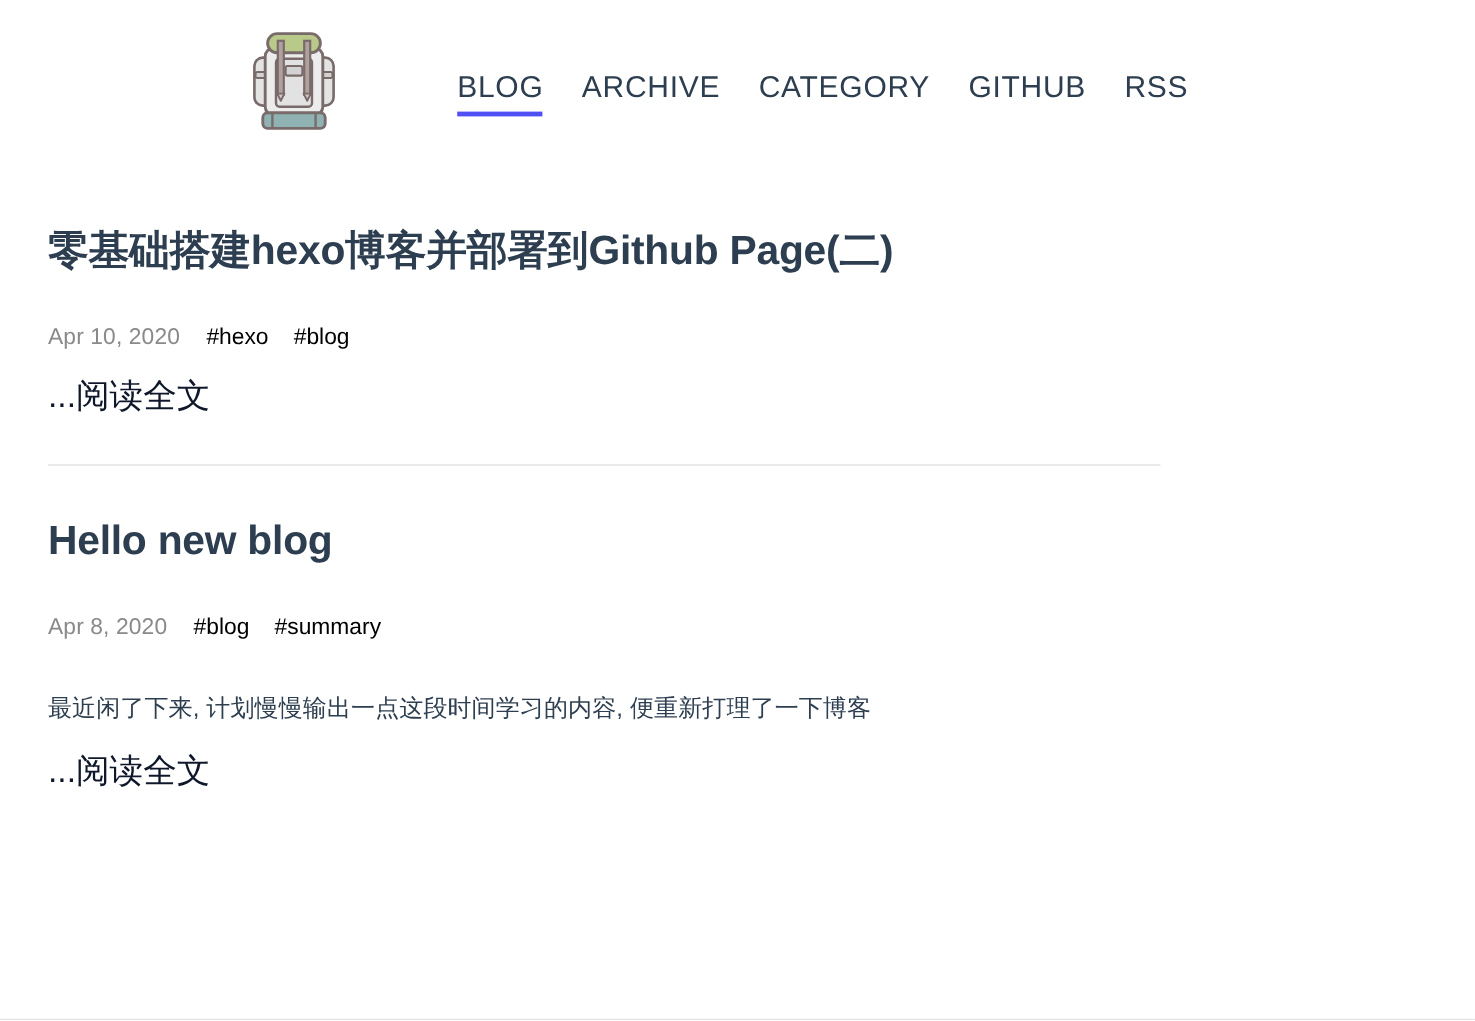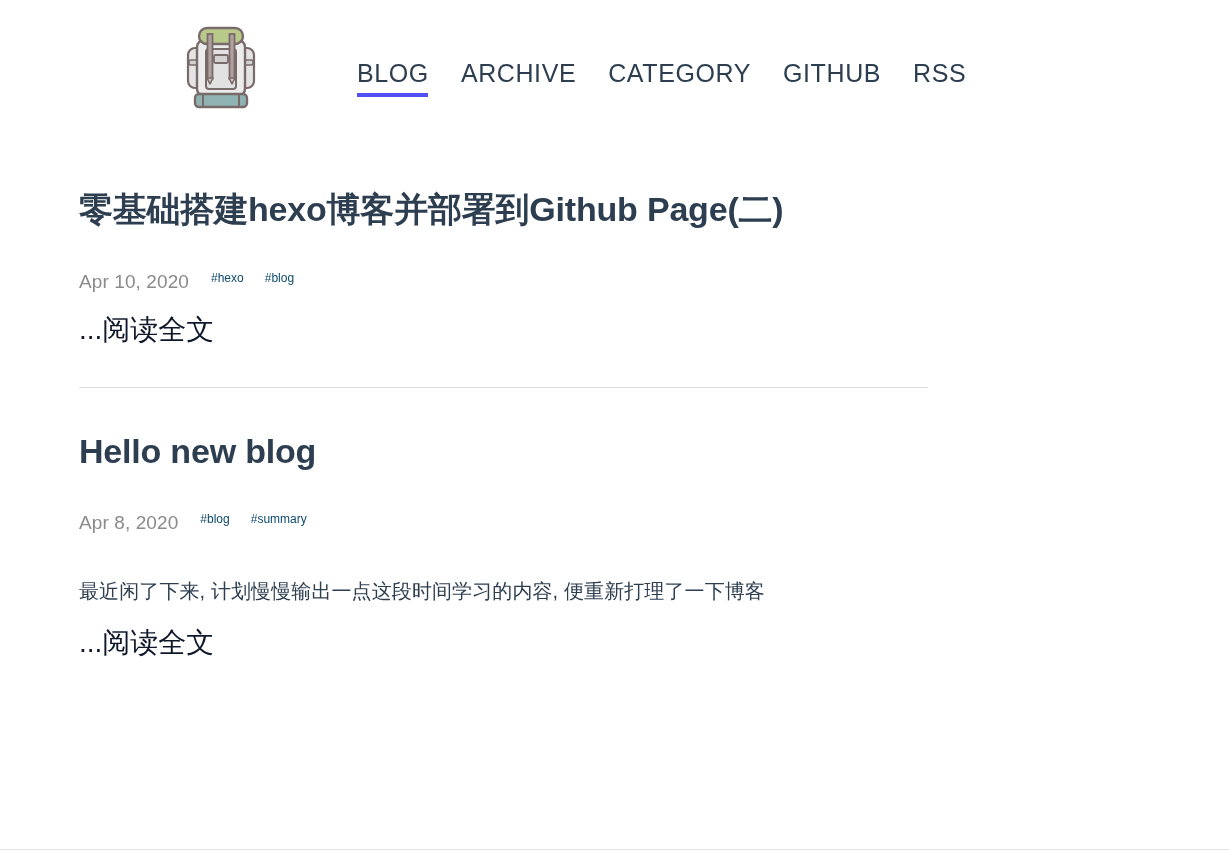--- a/index.html
+++ b/index.html
@@ -20,6 +20,7 @@
     align-items: flex-start;
     padding-left: 186px;
     padding-top: 22px;
+    margin-left: 24px;
   }
 
   #logo-link {

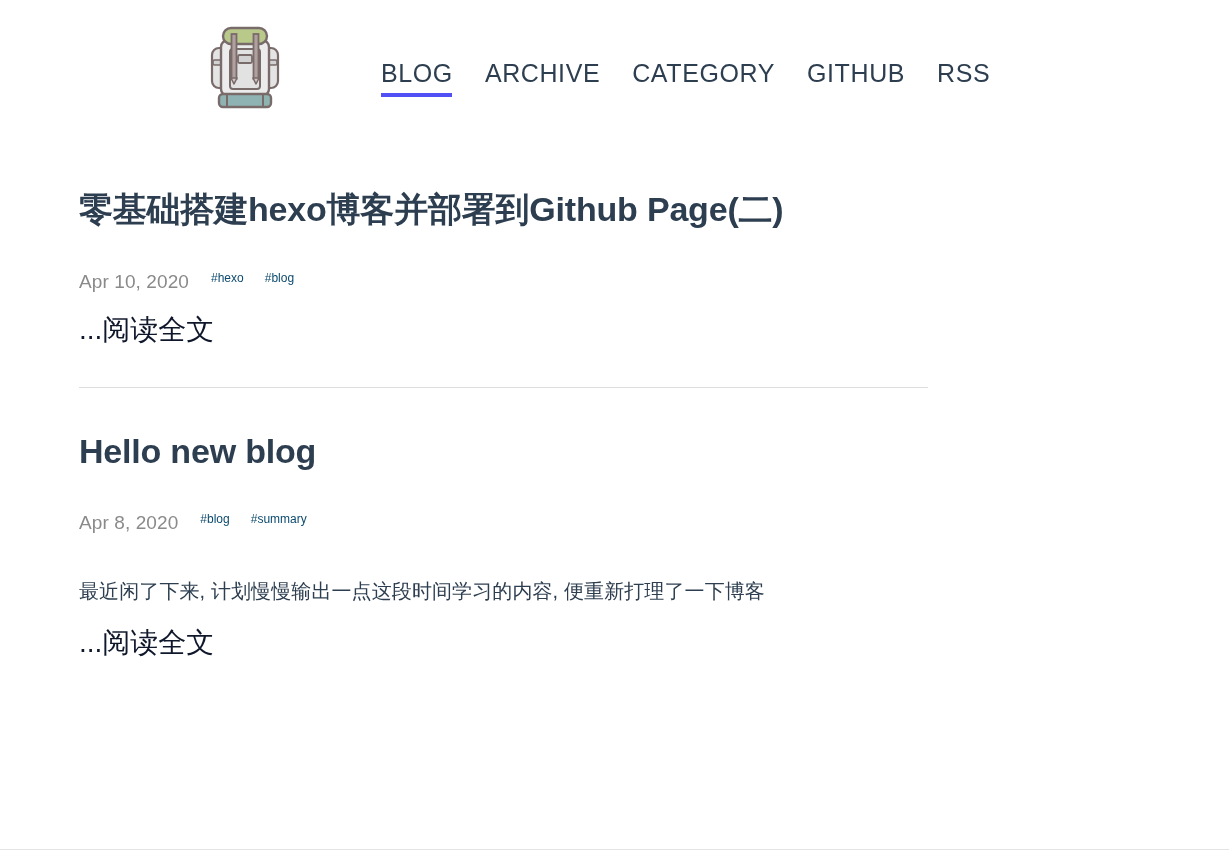--- a/index.html
+++ b/index.html
@@ -69,7 +69,7 @@
   
   #posts-main {
     width: 1007px;
-    padding: 0 79px;
+    padding: 0 40px;
   }
 
   .post-entry { padding-top: 0; }

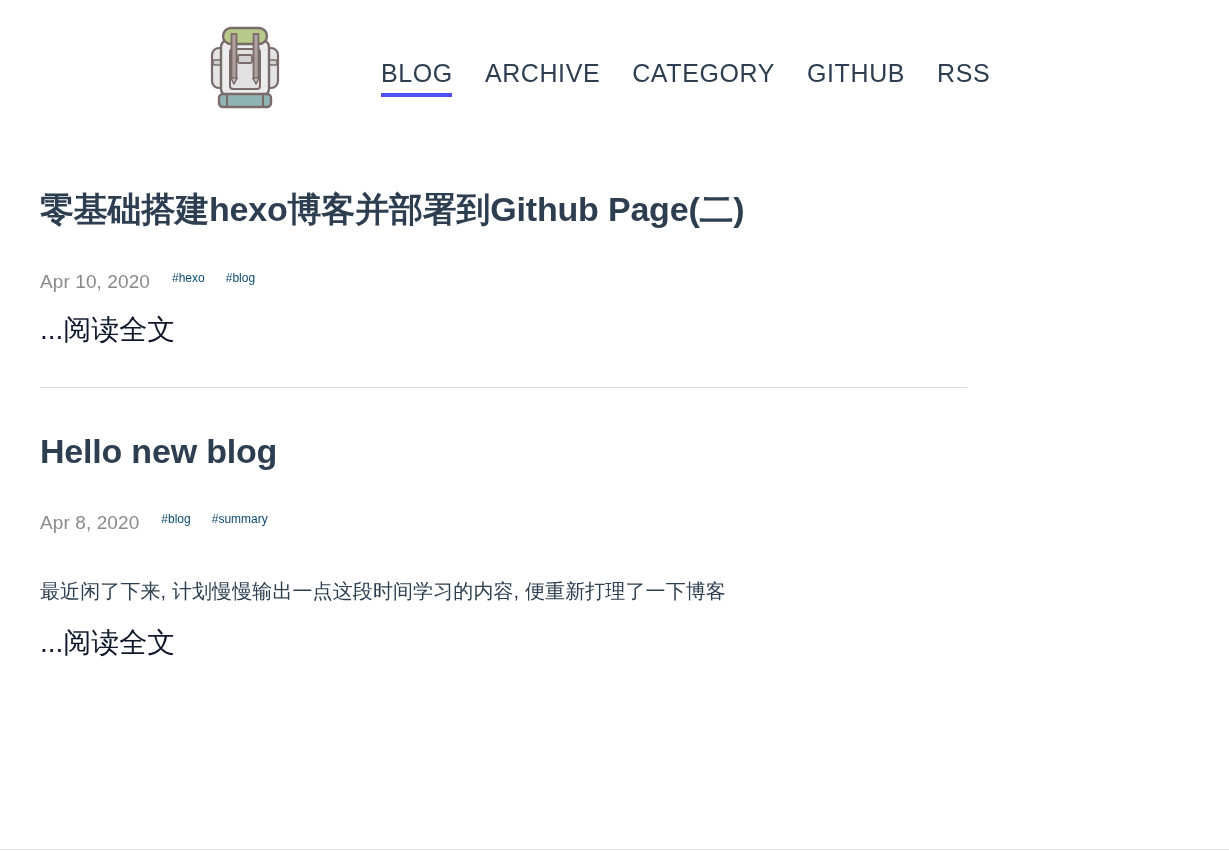--- a/index.html
+++ b/index.html
@@ -110,8 +110,8 @@
   }
 
   .post-tag {
-    color: #0c4a6e;
-    font-size: 12px;
+    color: #000000;
+    font-size: 19px;
     text-decoration: none;
     white-space: nowrap;
     cursor: pointer;

